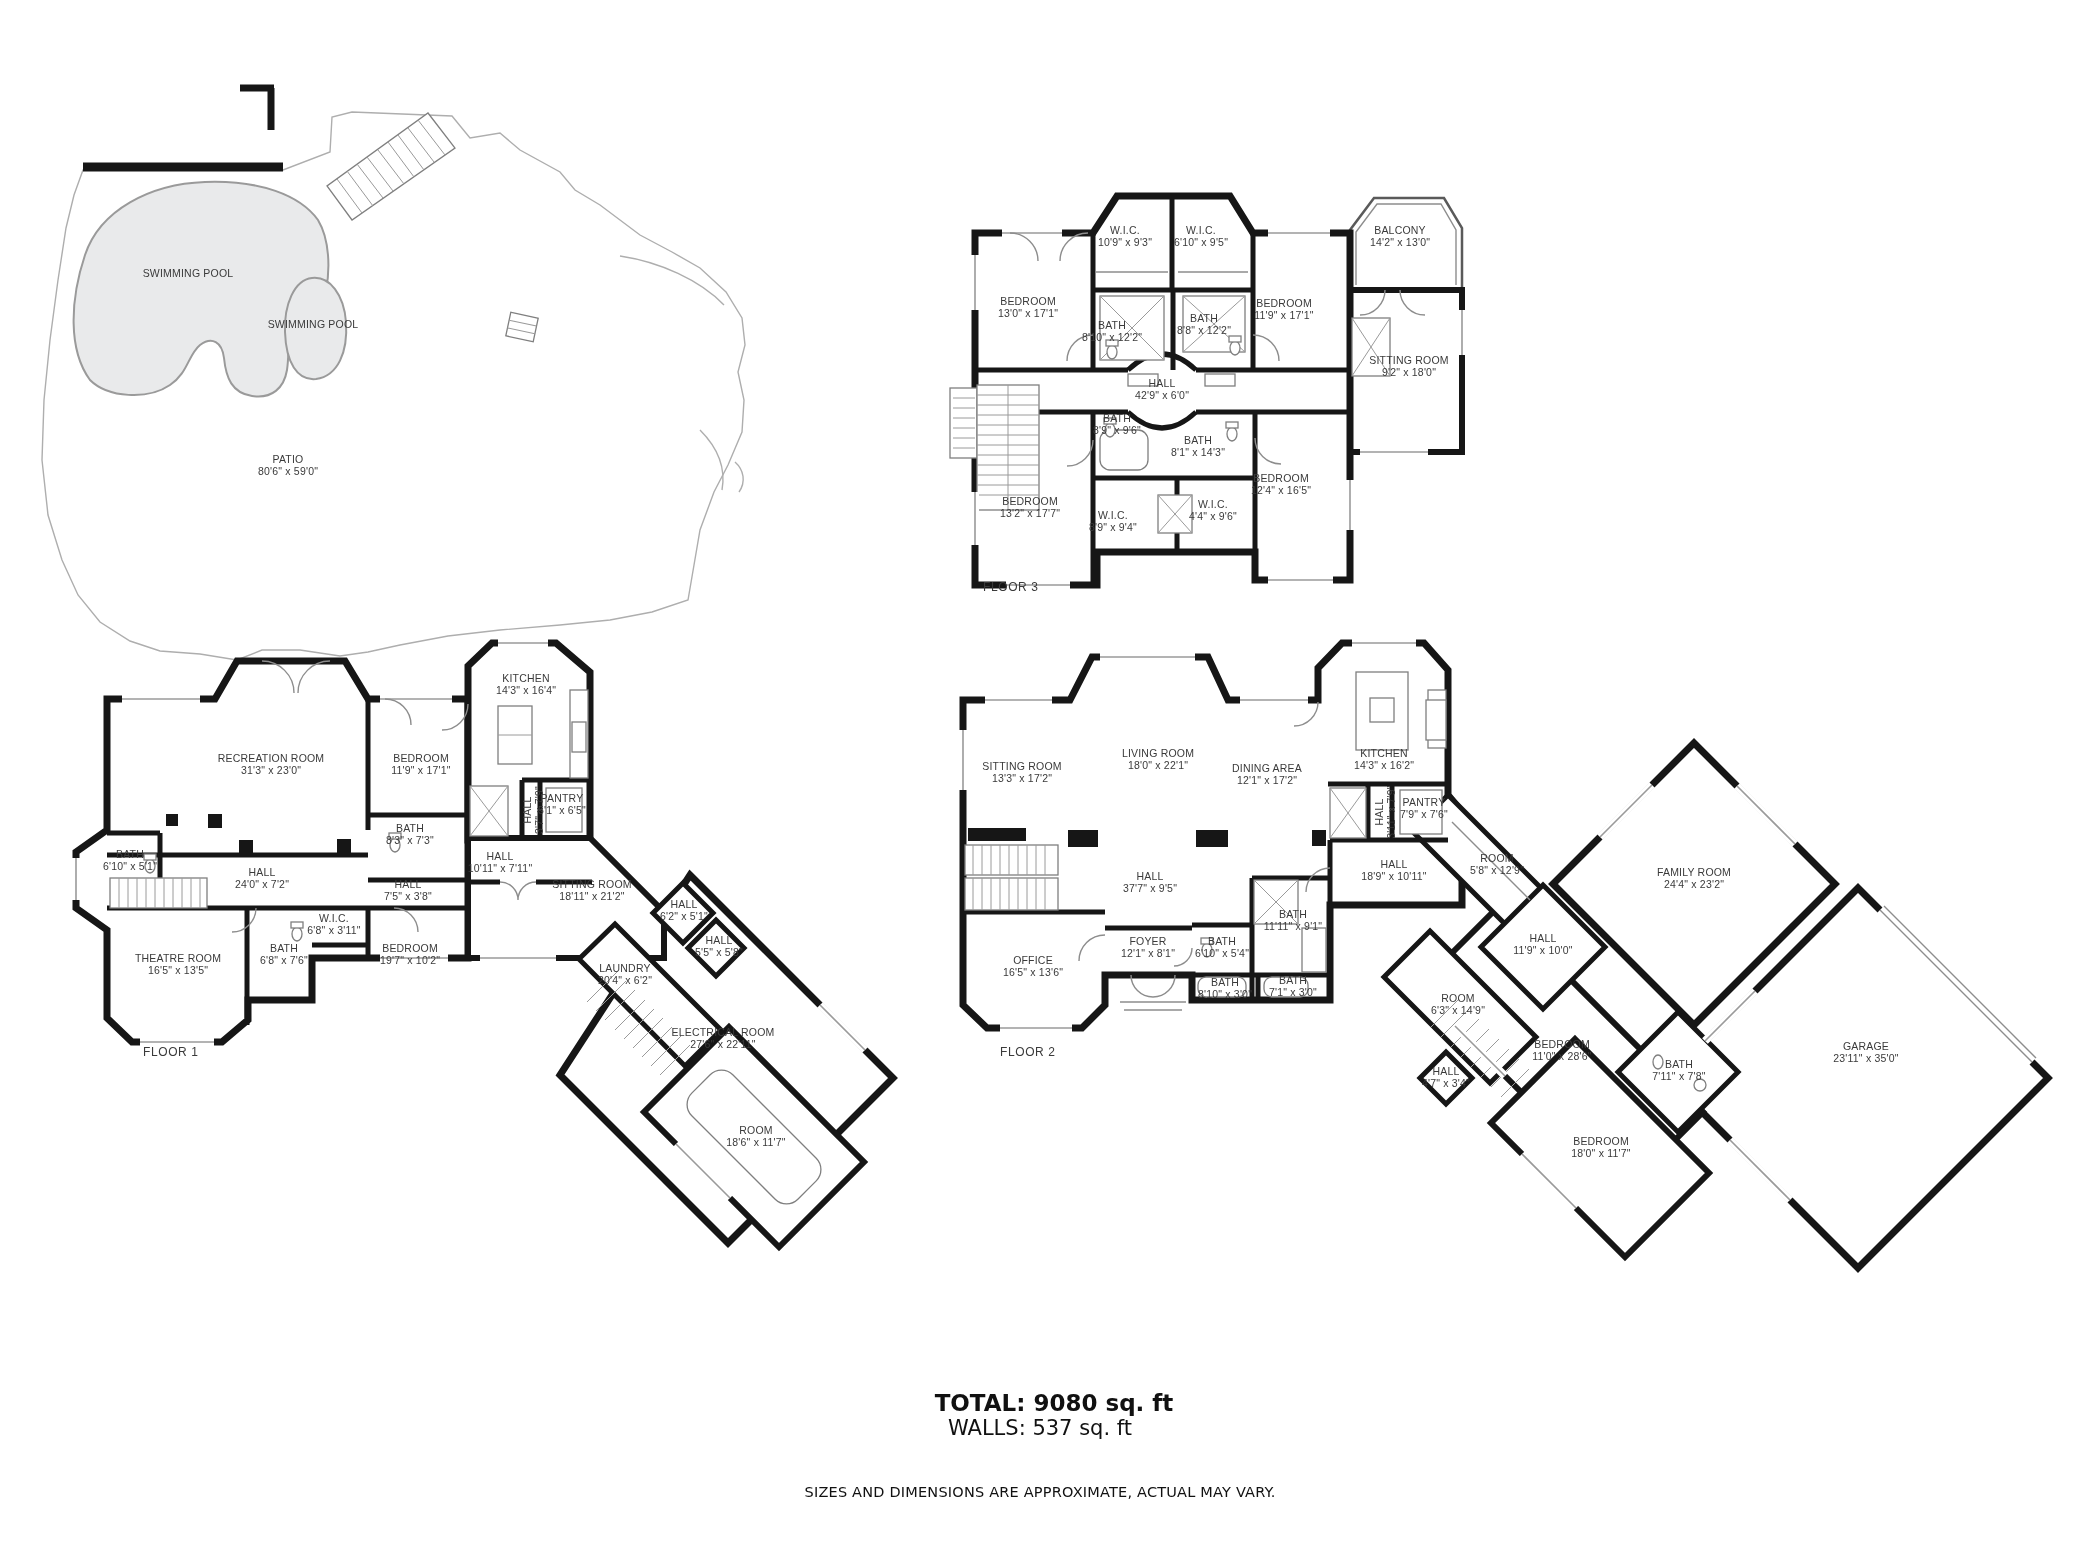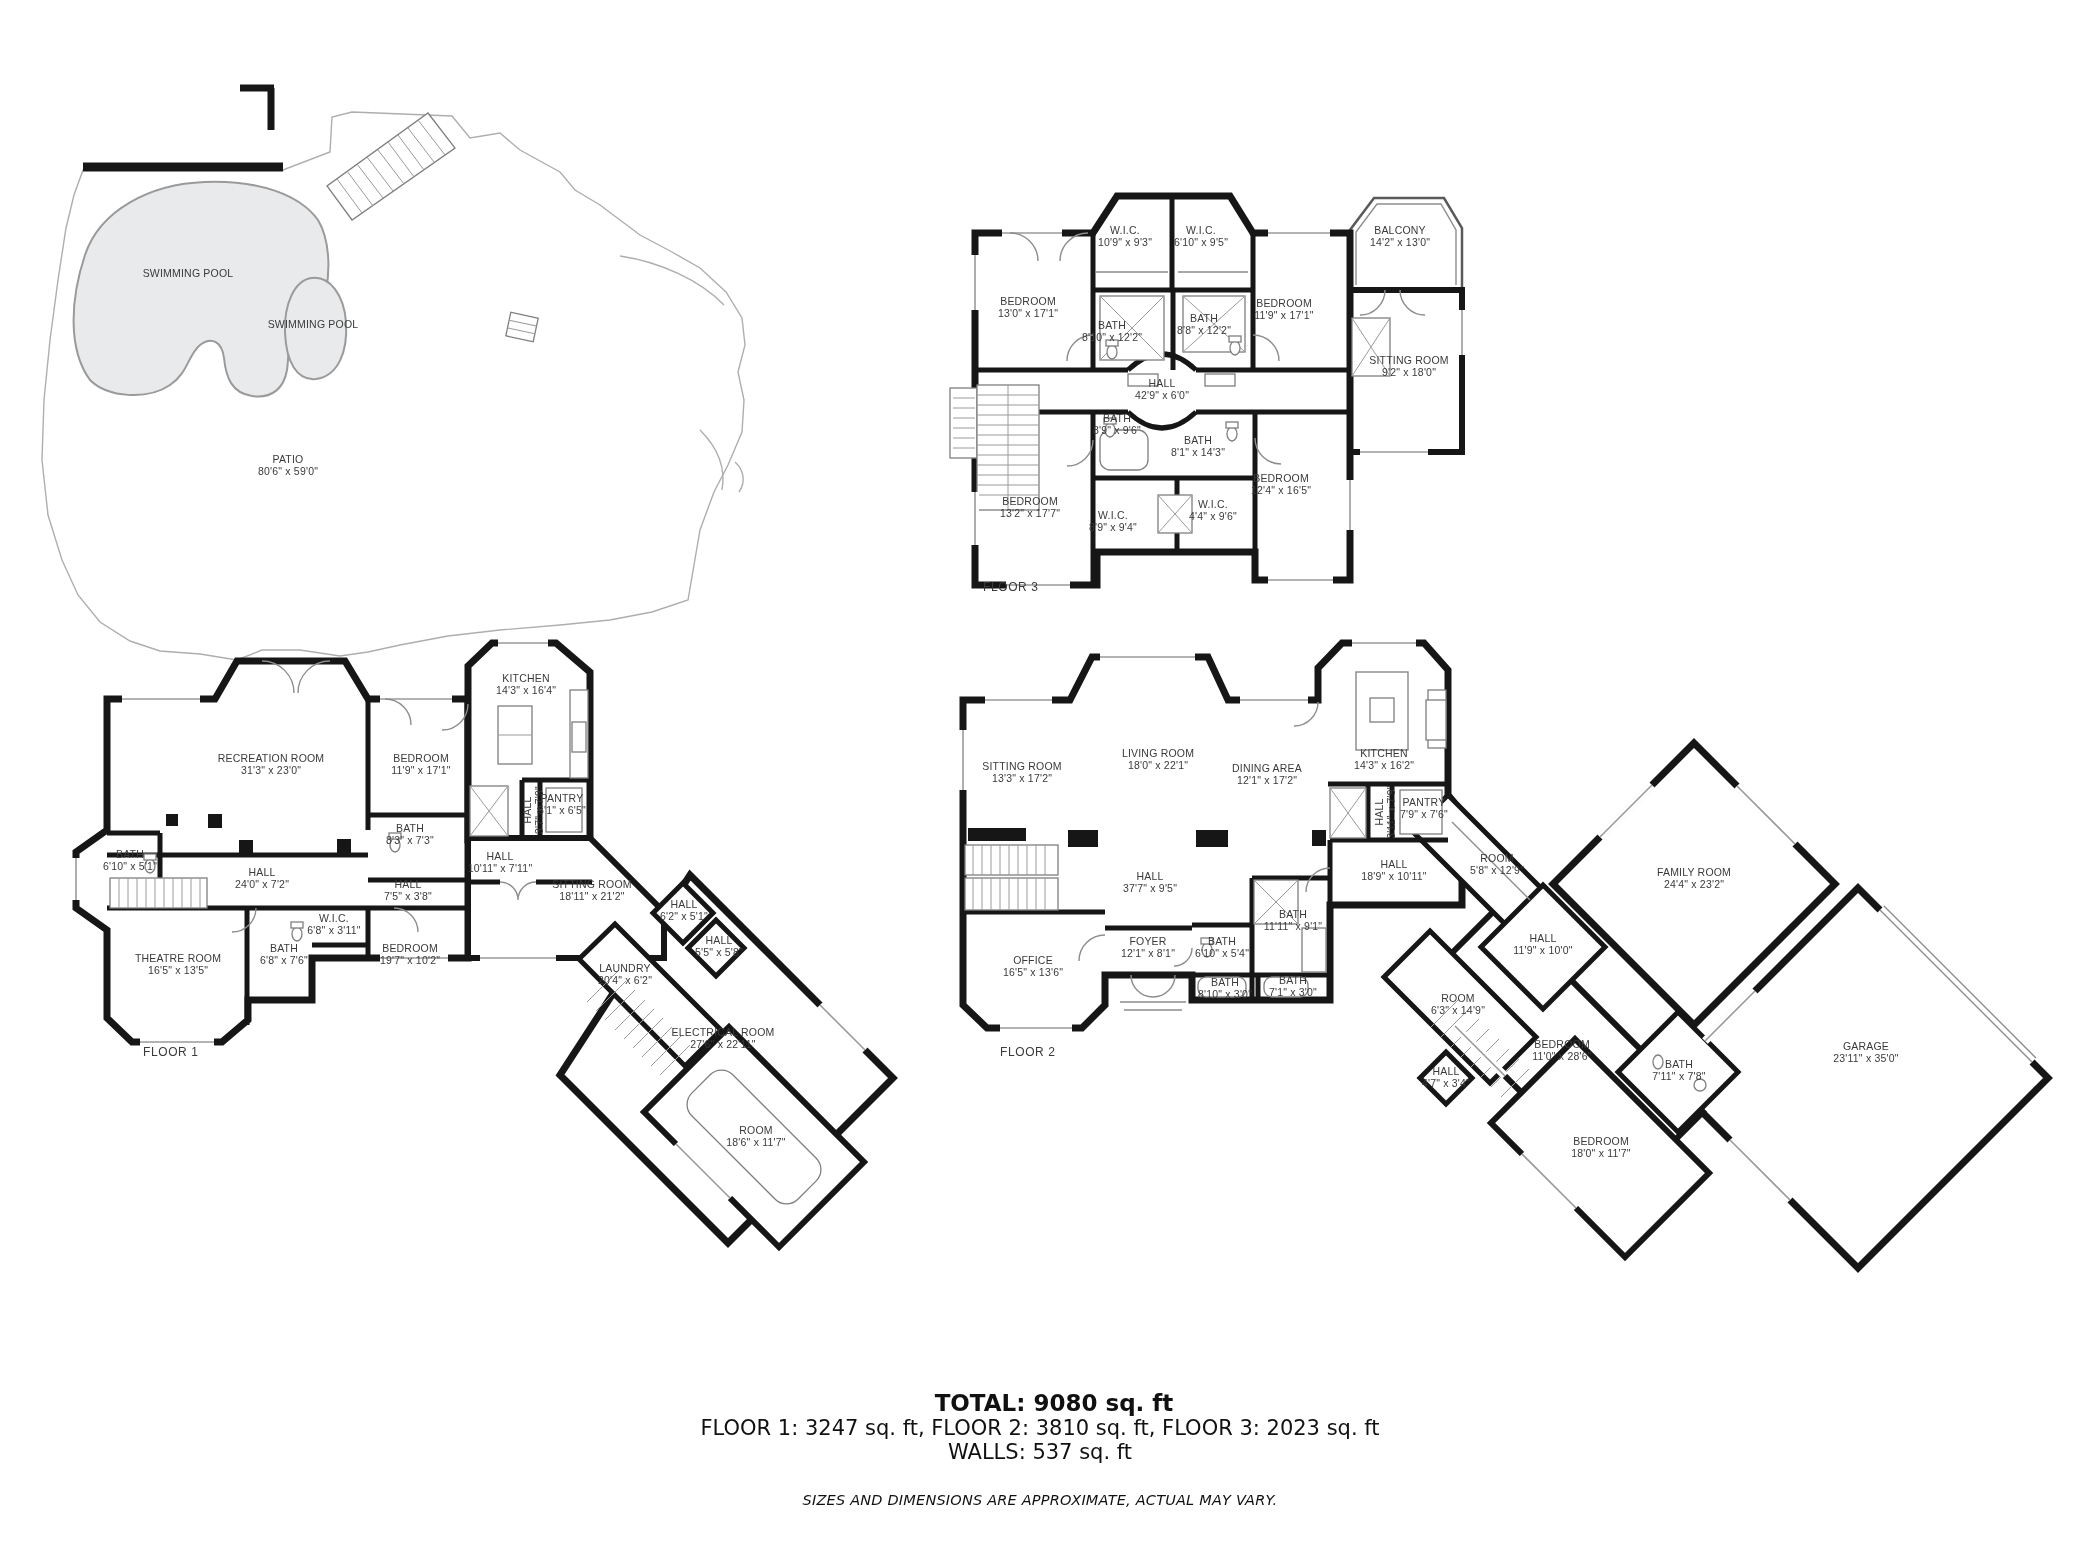--- a/index.html
+++ b/index.html
@@ -312,7 +312,6 @@
 
 <div class="summary">
   <div class="total">TOTAL: 9080 sq. ft</div>
-  <div class="line">FLOOR 1: 3247 sq. ft, FLOOR 2: 3810 sq. ft, FLOOR 3: 2023 sq. ft</div>
   <div class="line">WALLS: 537 sq. ft</div>
   <div class="disclaimer">SIZES AND DIMENSIONS ARE APPROXIMATE, ACTUAL MAY VARY.</div>
 </div>

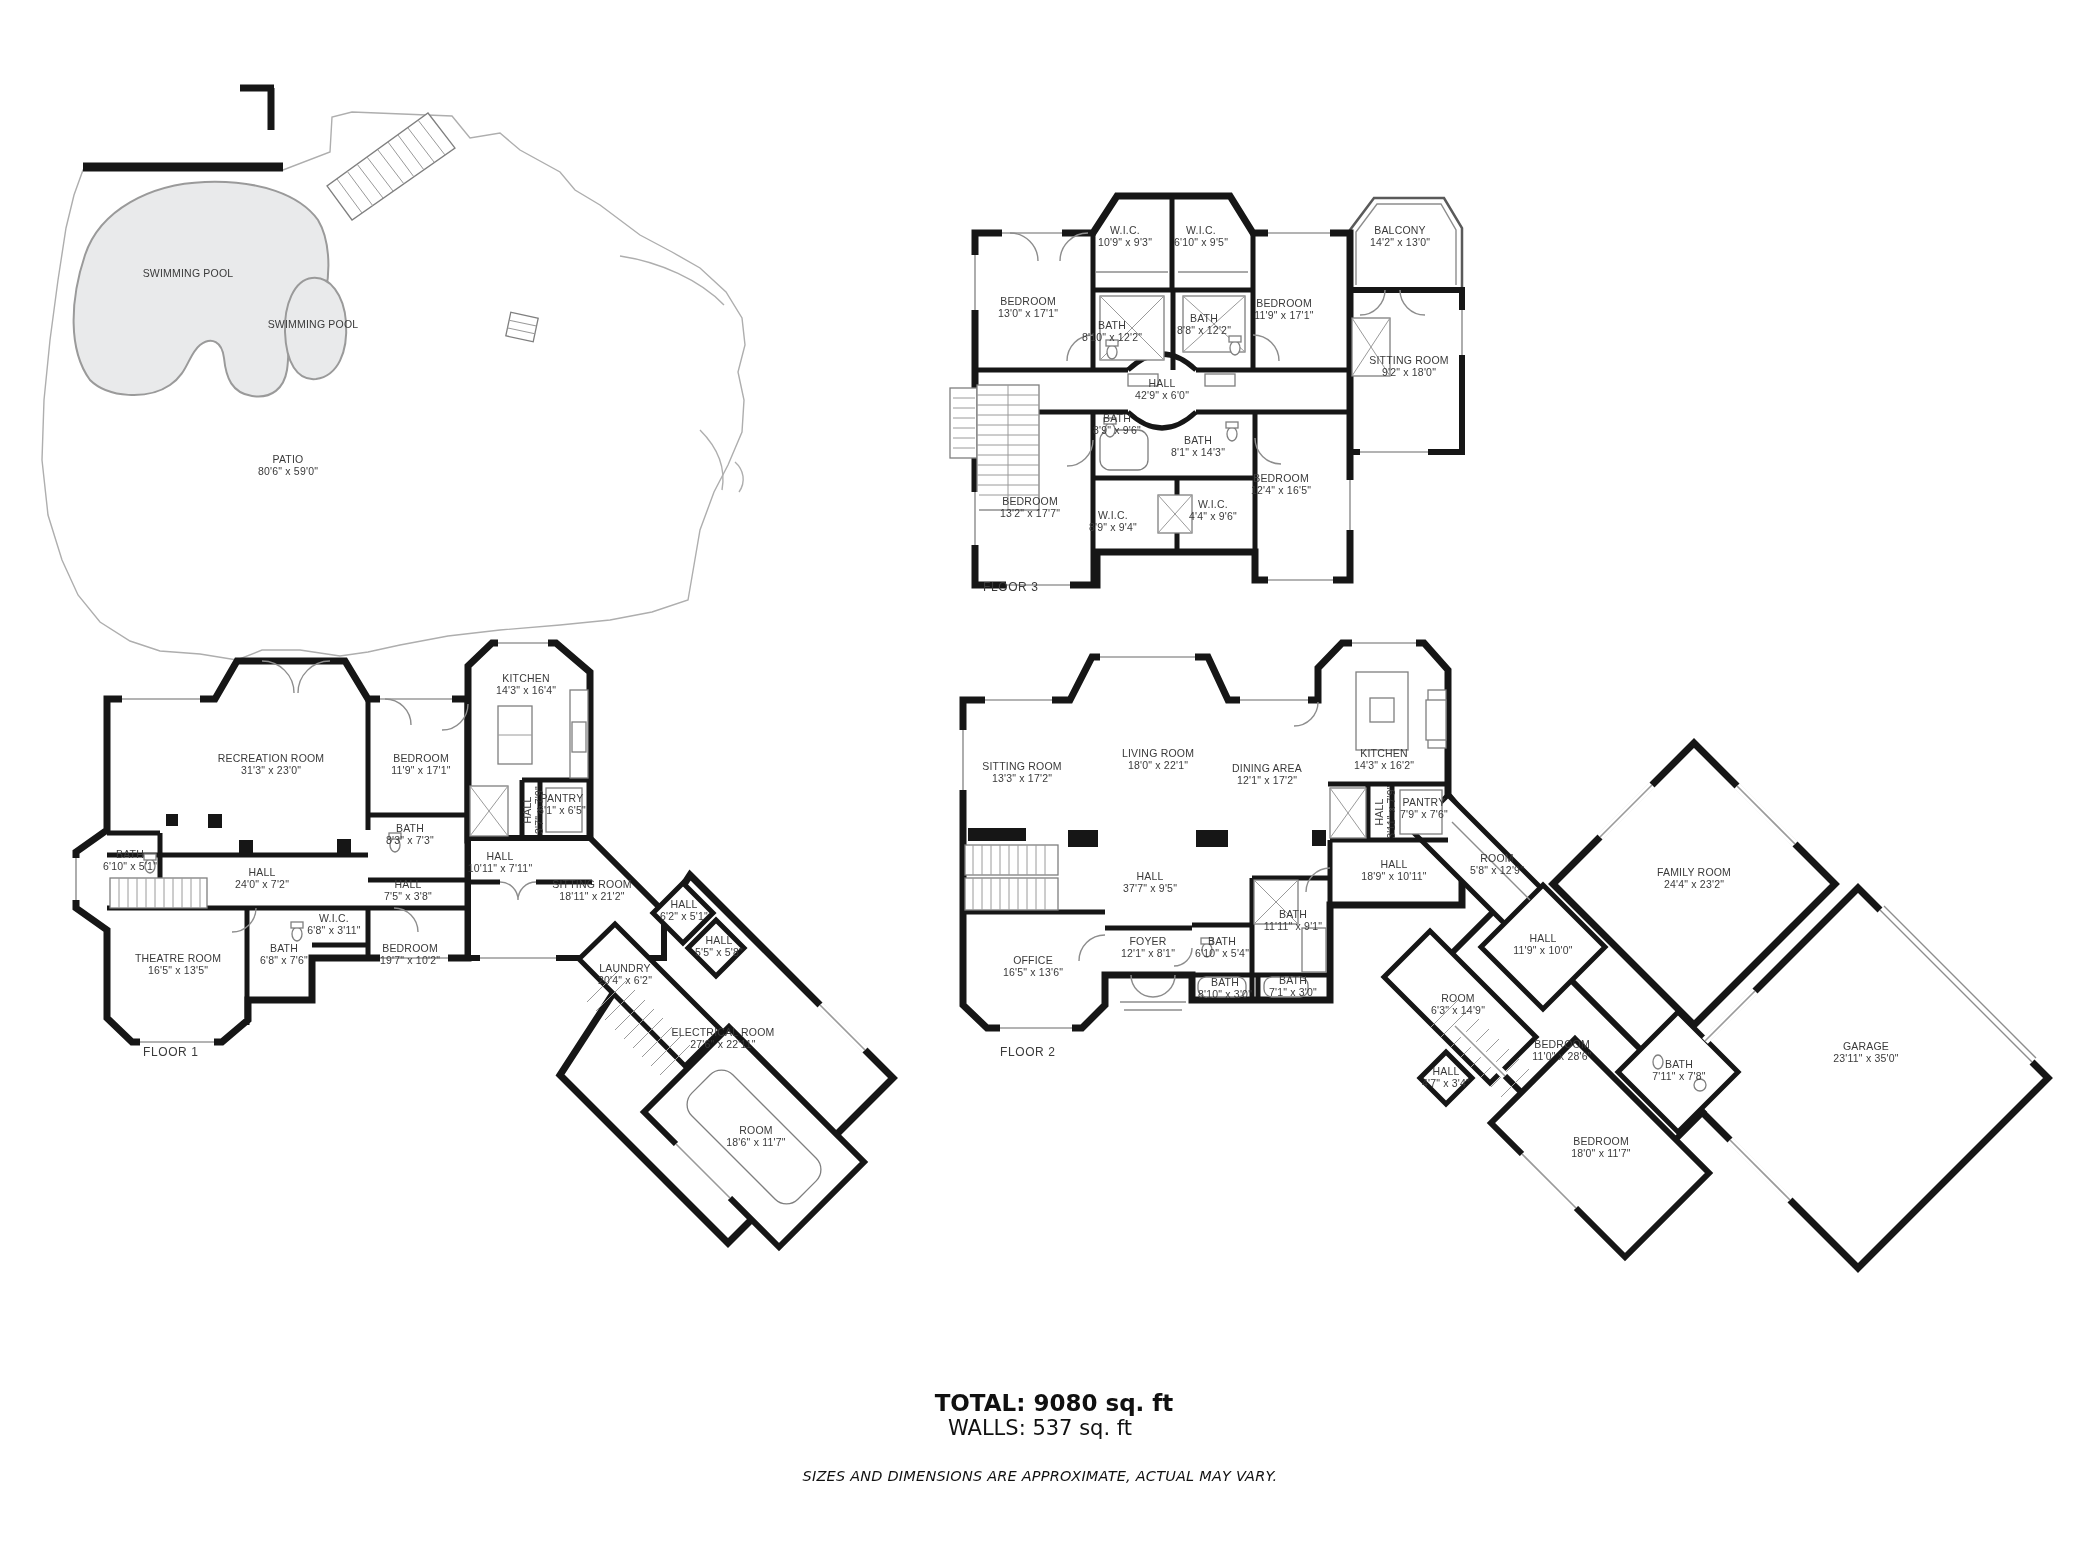--- a/index.html
+++ b/index.html
@@ -31,7 +31,7 @@
            font-family:"DejaVu Sans","Liberation Sans",sans-serif;}
   .summary .total{font-size:23px;font-weight:bold;line-height:26px;padding-left:28px;}
   .summary .line{font-size:21px;line-height:24px;}
-  .summary .disclaimer{font-size:14.5px;margin-top:28px;letter-spacing:.2px;font-style:italic;}
+  .summary .disclaimer{font-size:14.5px;margin-top:44px;letter-spacing:.2px;}
 </style>
 </head>
 <body>

